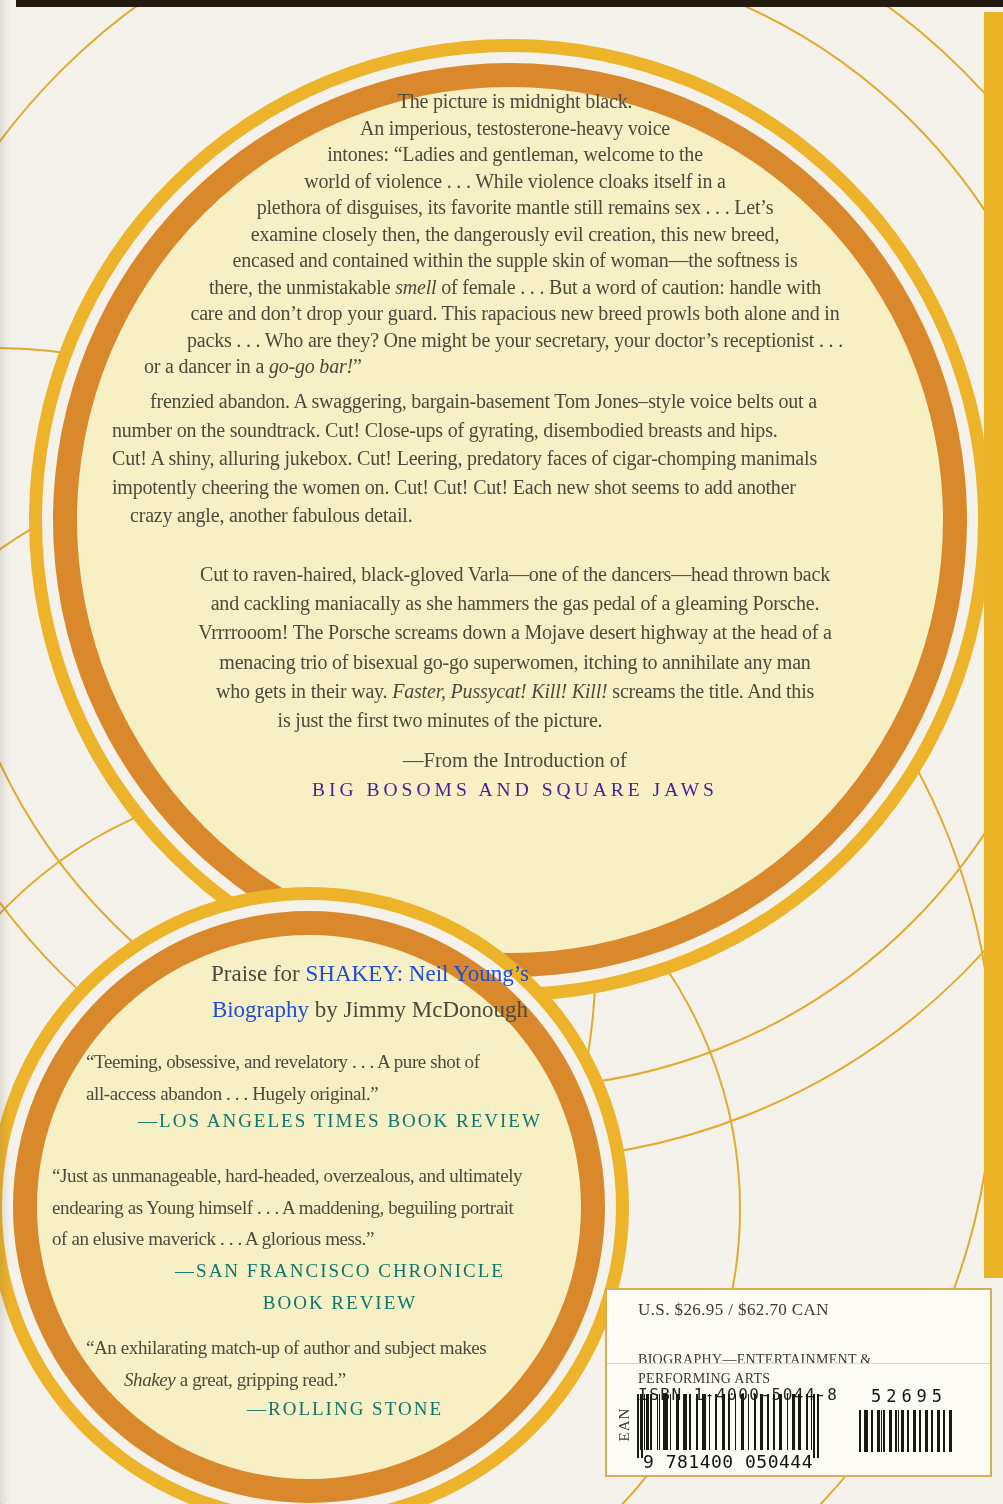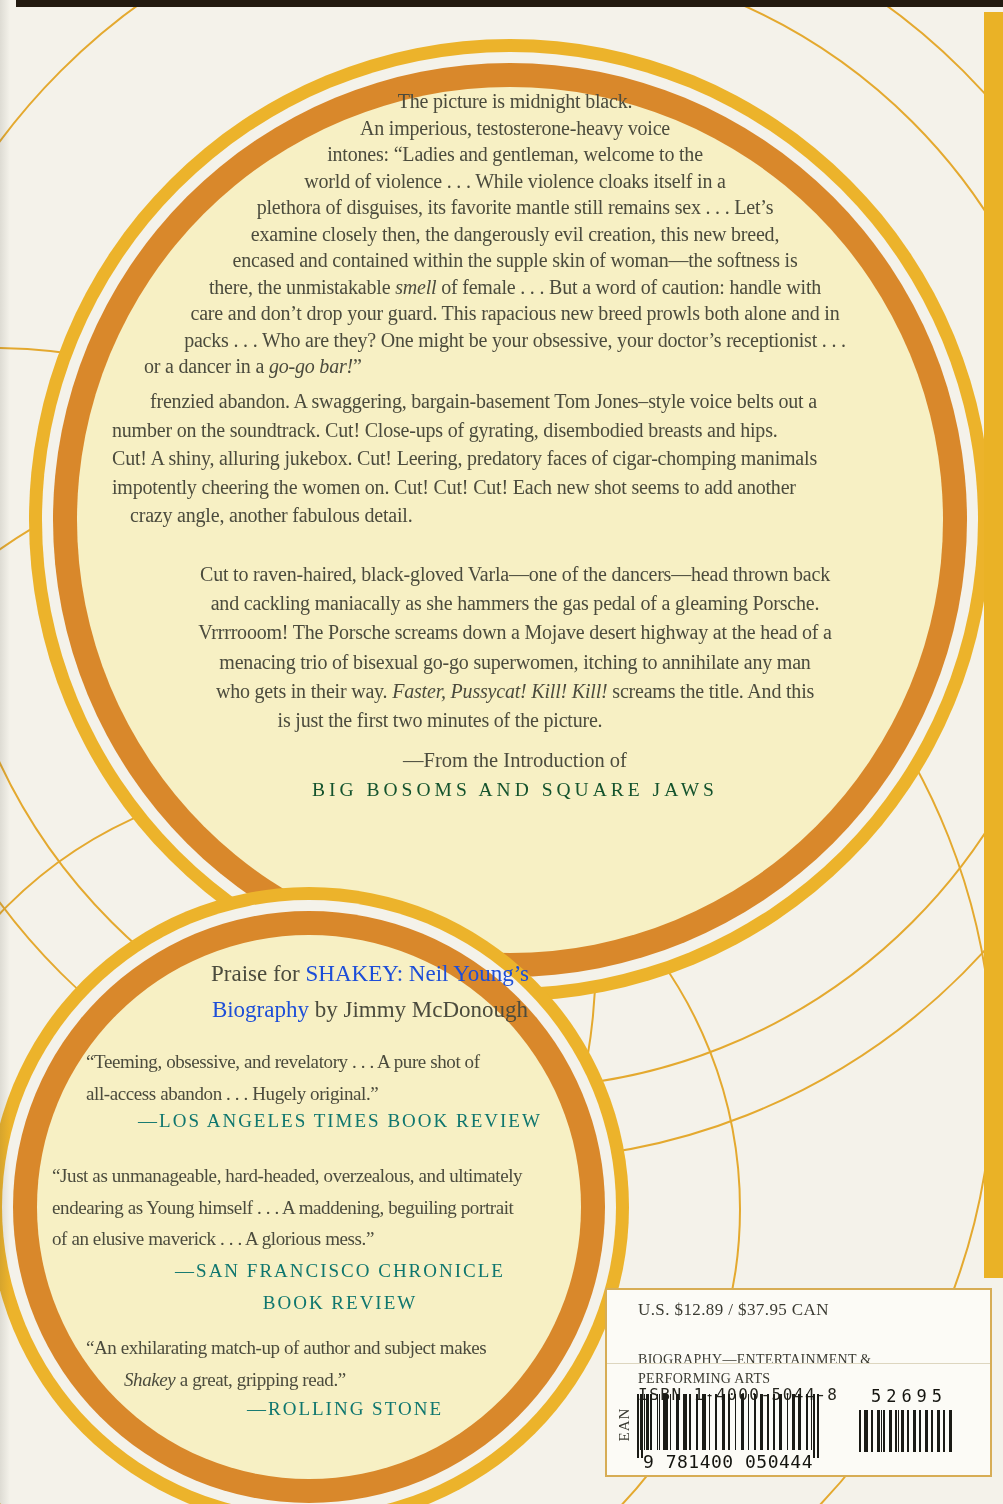--- a/index.html
+++ b/index.html
@@ -117,7 +117,7 @@
       <div class="ln">encased and contained within the supple skin of woman—the softness is</div>
       <div class="ln">there, the unmistakable <i>smell</i> of female . . . But a word of caution: handle with</div>
       <div class="ln">care and don’t drop your guard. This rapacious new breed prowls both alone and in</div>
-      <div class="ln">packs . . . Who are they? One might be your obsessive, your doctor’s receptionist . . .</div>
+      <div class="ln">packs . . . Who are they? One might be your secretary, your doctor’s receptionist . . .</div>
       <div class="ln">or a dancer in a <i>go-go bar!</i>”</div>
     </div>
   <div class="txt" id="p2">

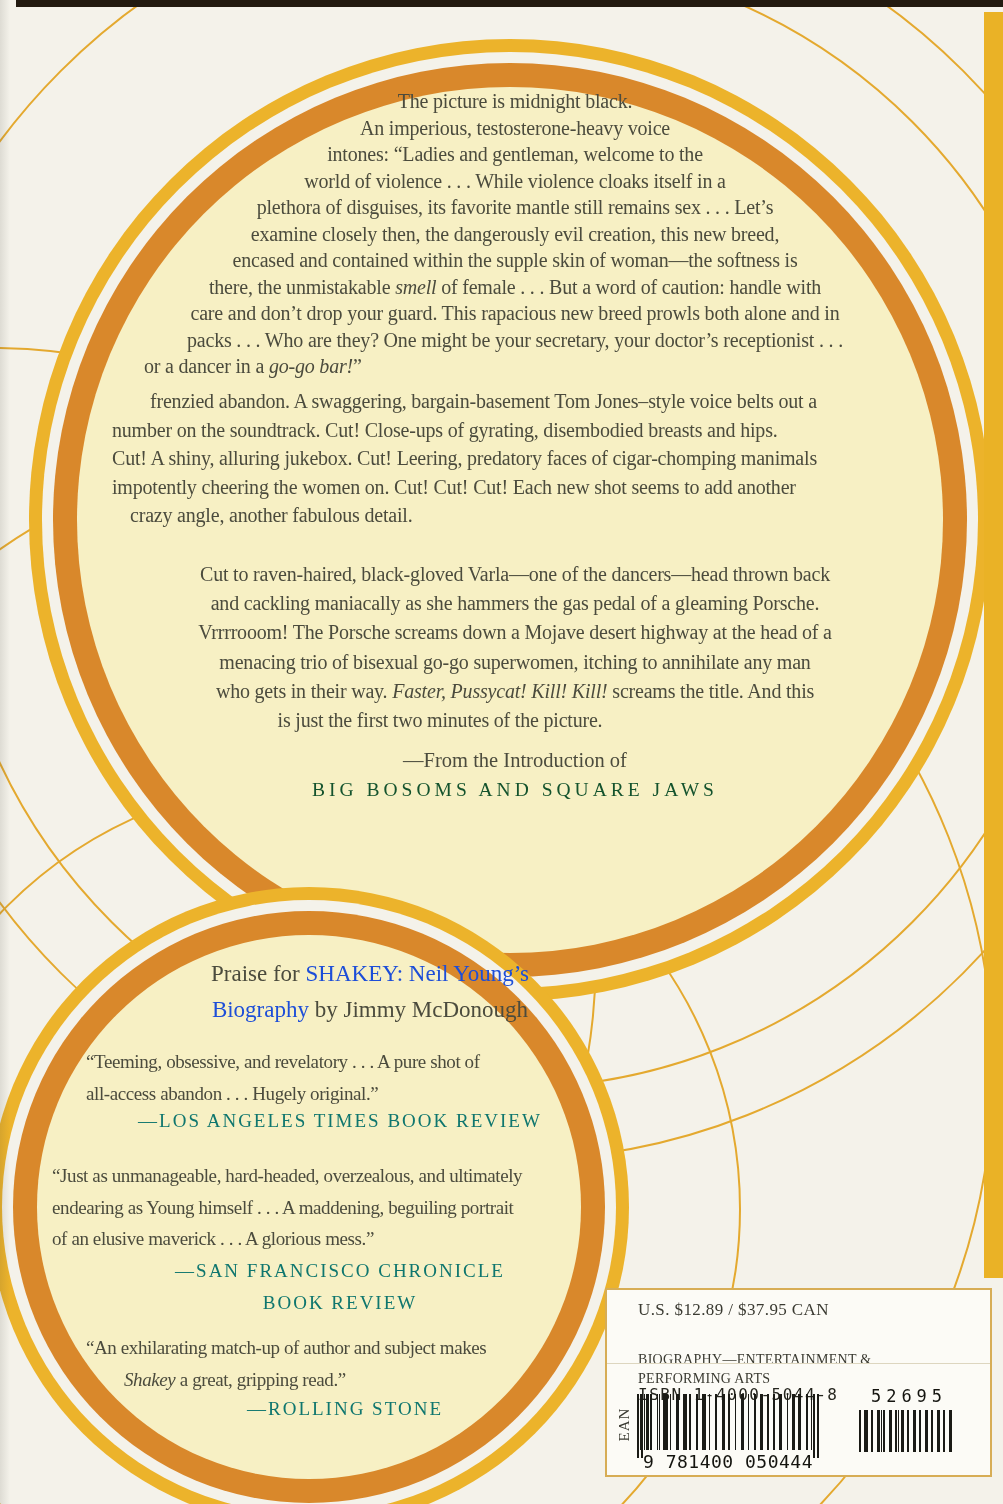--- a/index.html
+++ b/index.html
@@ -46,7 +46,7 @@
 
   #attrib1{left:115px;top:749px;width:800px;text-align:center;font-size:20.5px;}
   #booktitle{left:115px;top:779px;width:800px;text-align:center;font-size:19.5px;
-    letter-spacing:4px;color:#14532d;}
+    letter-spacing:4px;color:#4c1d95;}
 
   #praise-head{left:60px;top:956px;width:620px;text-align:center;font-size:23px;line-height:36px;}
   .green{color:#1d4ed8;}

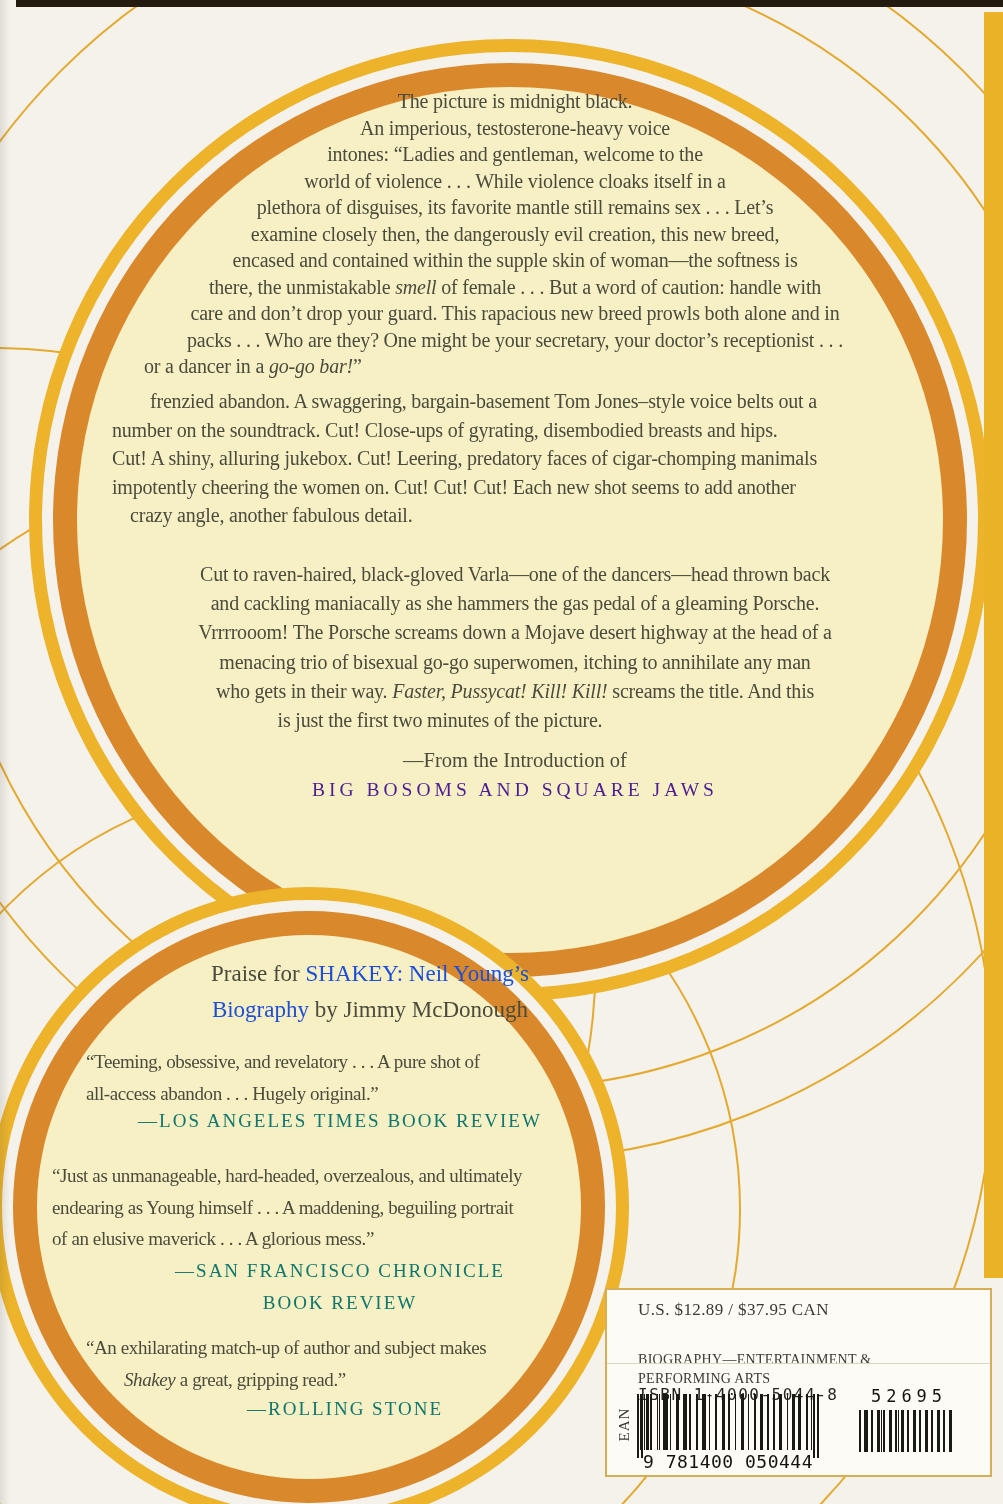--- a/index.html
+++ b/index.html
@@ -166,7 +166,7 @@
   <div class="txt source" id="q3-src">—ROLLING STONE</div>
 
   <div id="barcode-box">
-    <div id="bc-price">U.S. $12.89 / $37.95 CAN</div>
+    <div id="bc-price">U.S. $26.95 / $62.70 CAN</div>
     <div id="bc-cat">
       <div class="ln">BIOGRAPHY—ENTERTAINMENT &amp;</div>
       <div class="ln">PERFORMING ARTS</div>

